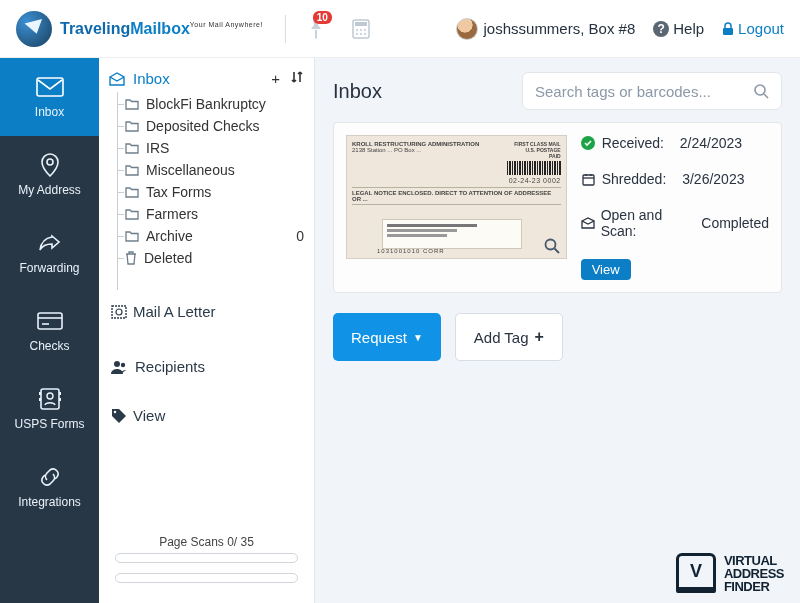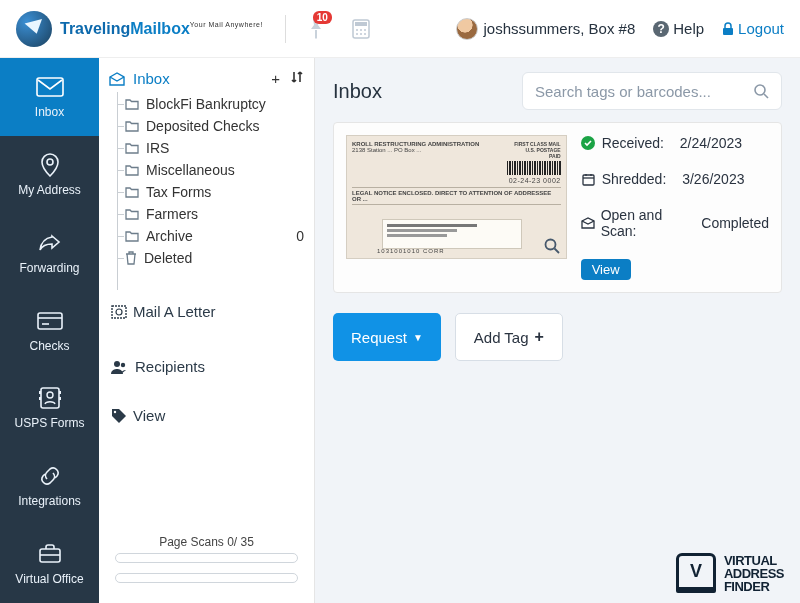--- a/index.html
+++ b/index.html
@@ -189,16 +189,6 @@
         </span>
       <span>Integrations</span>
     </div>
-    <div class="sidebar-item">
-      <span class="sidebar-icon">
-          <svg width="24" height="20" viewBox="0 0 24 20">
-            <rect x="2" y="5" width="20" height="13" rx="2" fill="none" stroke="#eaf2fa" stroke-width="1.6"></rect>
-            <path d="M8 5V3a2 2 0 012-2h4a2 2 0 012 2v2" fill="none" stroke="#eaf2fa" stroke-width="1.6"></path>
-            <line x1="2" y1="11" x2="22" y2="11" stroke="#eaf2fa" stroke-width="1.6"></line>
-          </svg>
-        </span>
-      <span>Virtual Office</span>
-    </div>
   </div>
 
   <div class="folders">

